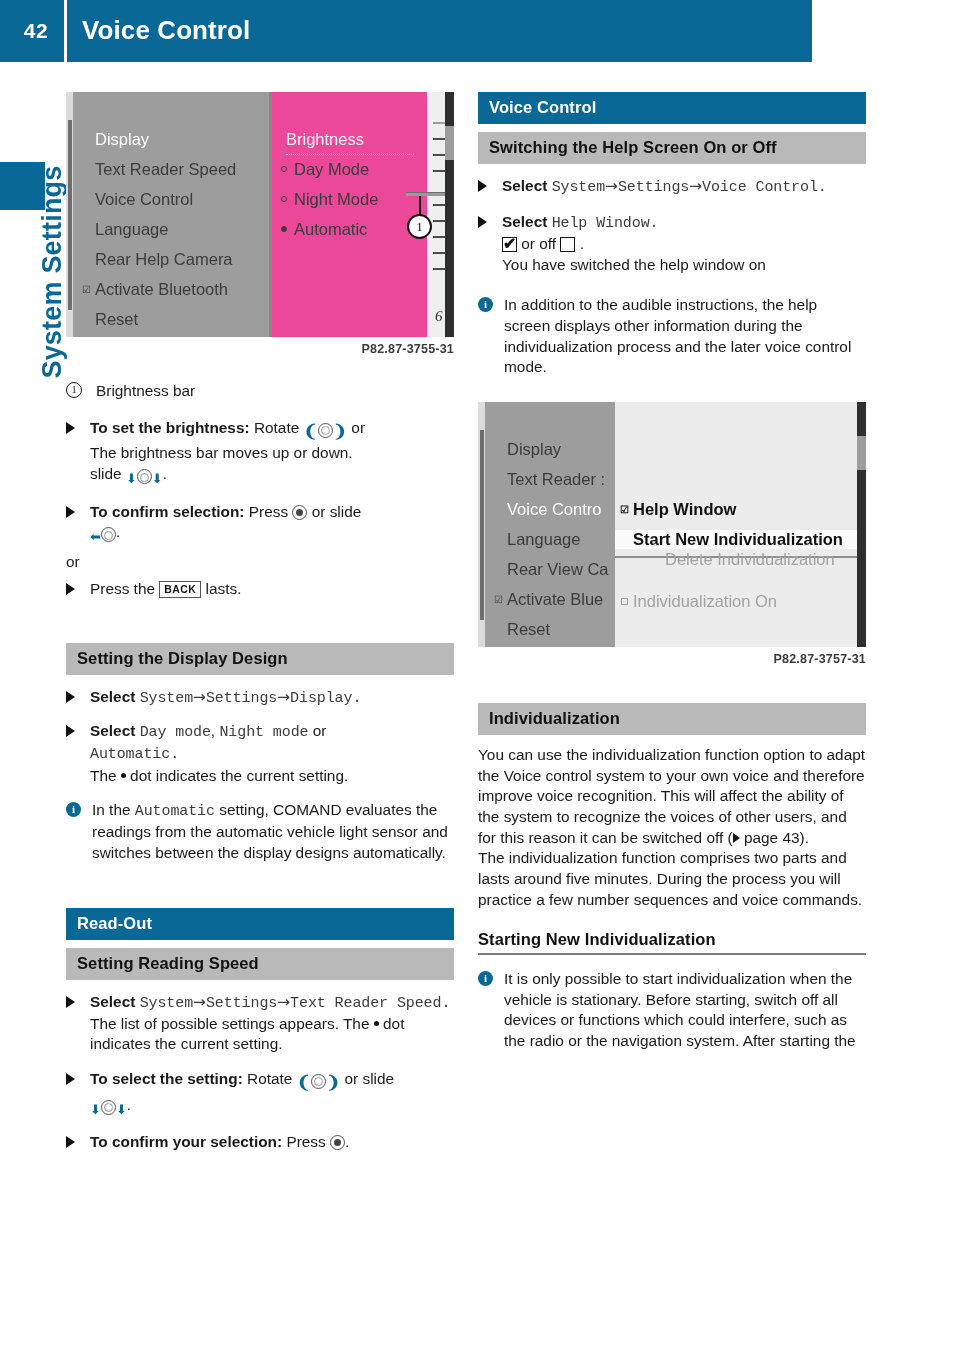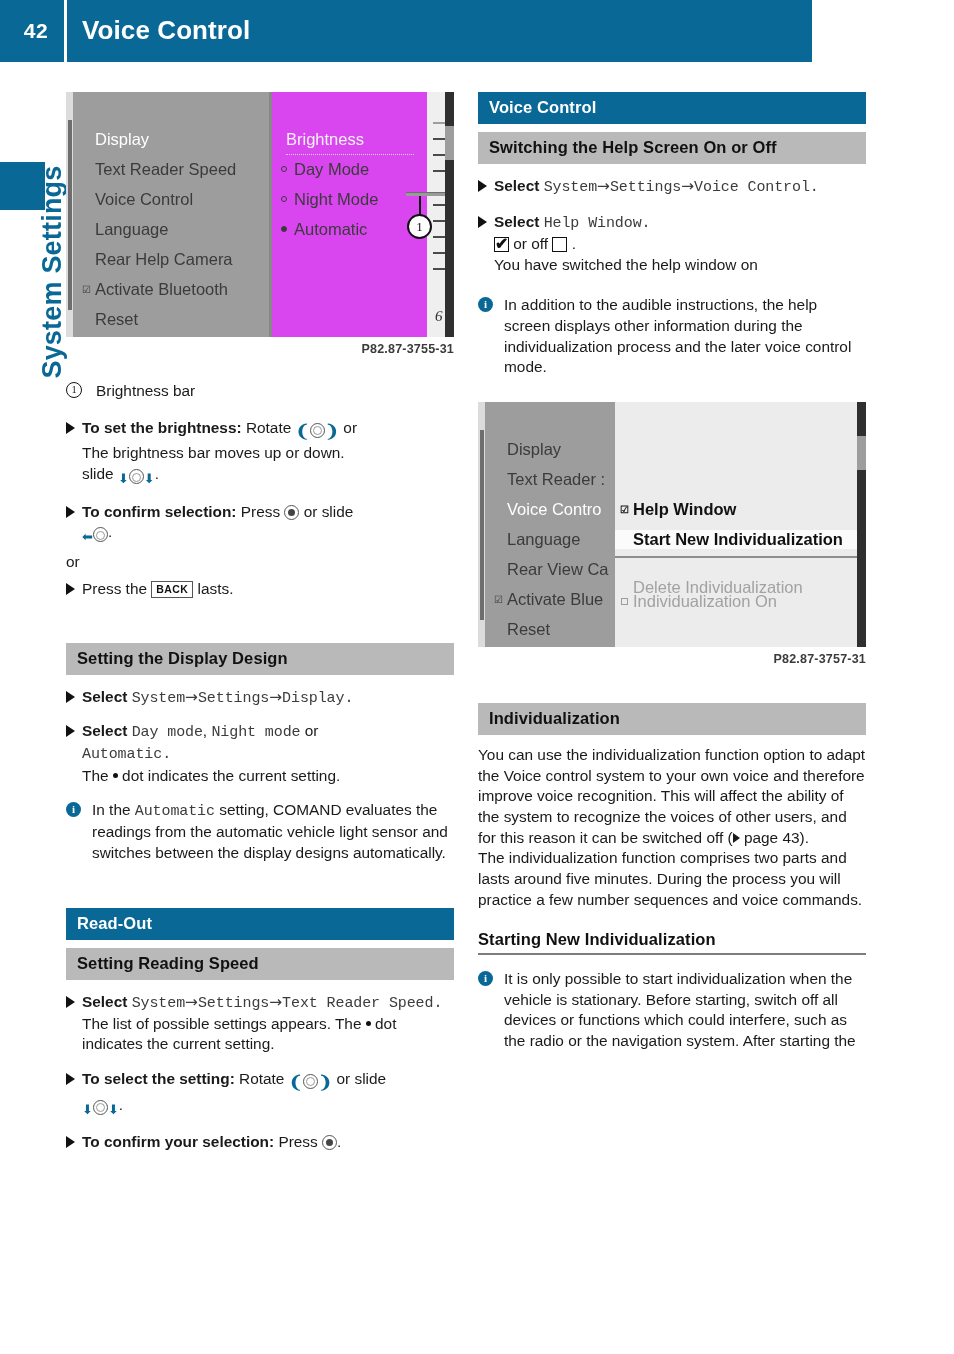--- a/index.html
+++ b/index.html
@@ -200,7 +200,7 @@
 
   .sub-col {
     position:absolute; left:206px; top:0; width:155px; height:100%;
-    background:#d946ef;
+    background:#ec4899;
   }
   .sub-col .st {
     position:absolute; left:14px; font-size:16.5px; color:#f2f2f2; font-weight:400; white-space:nowrap;

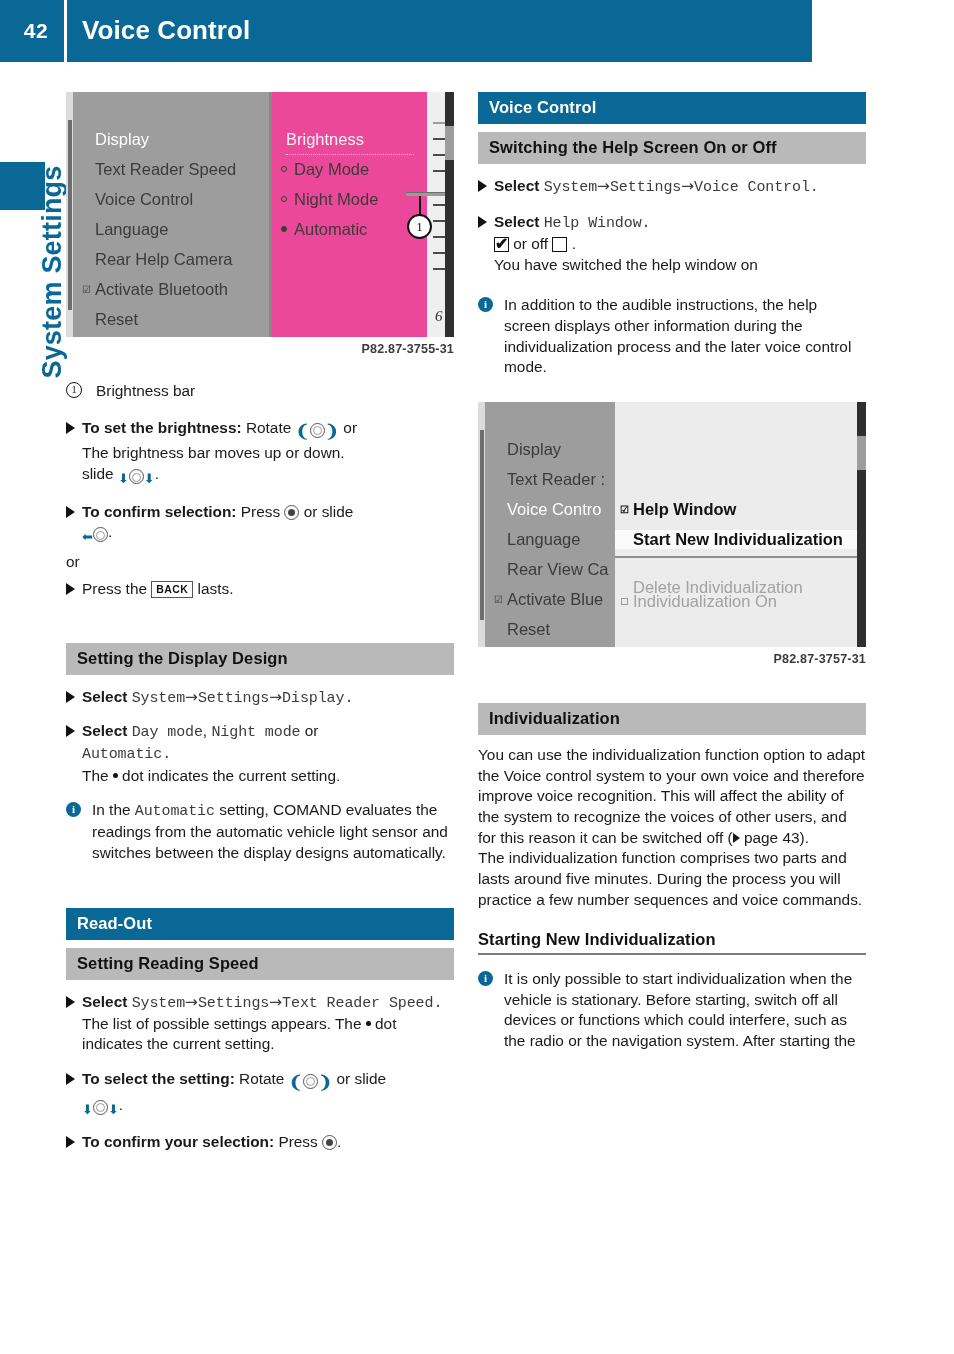--- a/index.html
+++ b/index.html
@@ -92,7 +92,7 @@
   .sp-56 { height:56px; }
 
   
-  .step { position:relative; padding-left:16px; font-size:15.4px; line-height:1.34; }
+  .step { position:relative; padding-left:24px; font-size:15.4px; line-height:1.34; }
   .step .tri {
     position:absolute; left:0; top:4px;
     width:0; height:0;

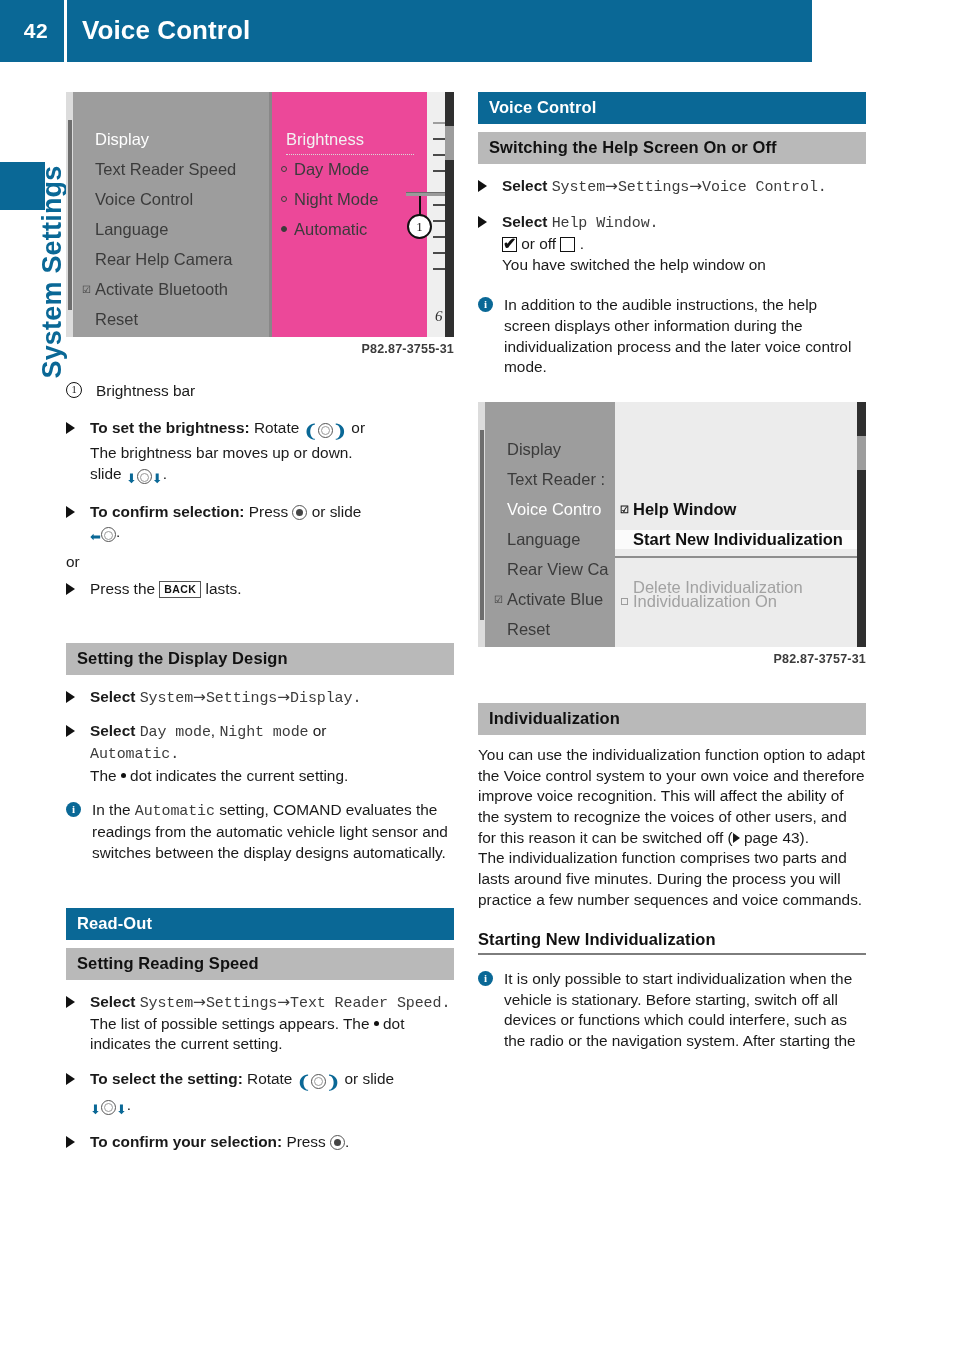--- a/index.html
+++ b/index.html
@@ -530,7 +530,7 @@
         </div>
         <div class="pi hl" style="top:128px;">Start New Individualization</div>
         <div class="sepline" style="top:154px;"></div>
-        <div class="pi dim" style="top:176px;">Delete Individualization</div>
+        <div class="pi dim" style="top:148px;margin-left:32px;">Delete Individualization</div>
         <div class="pi dim" style="top:190px;">
           <span class="sq"></span><span>Individualization On</span>
         </div>

